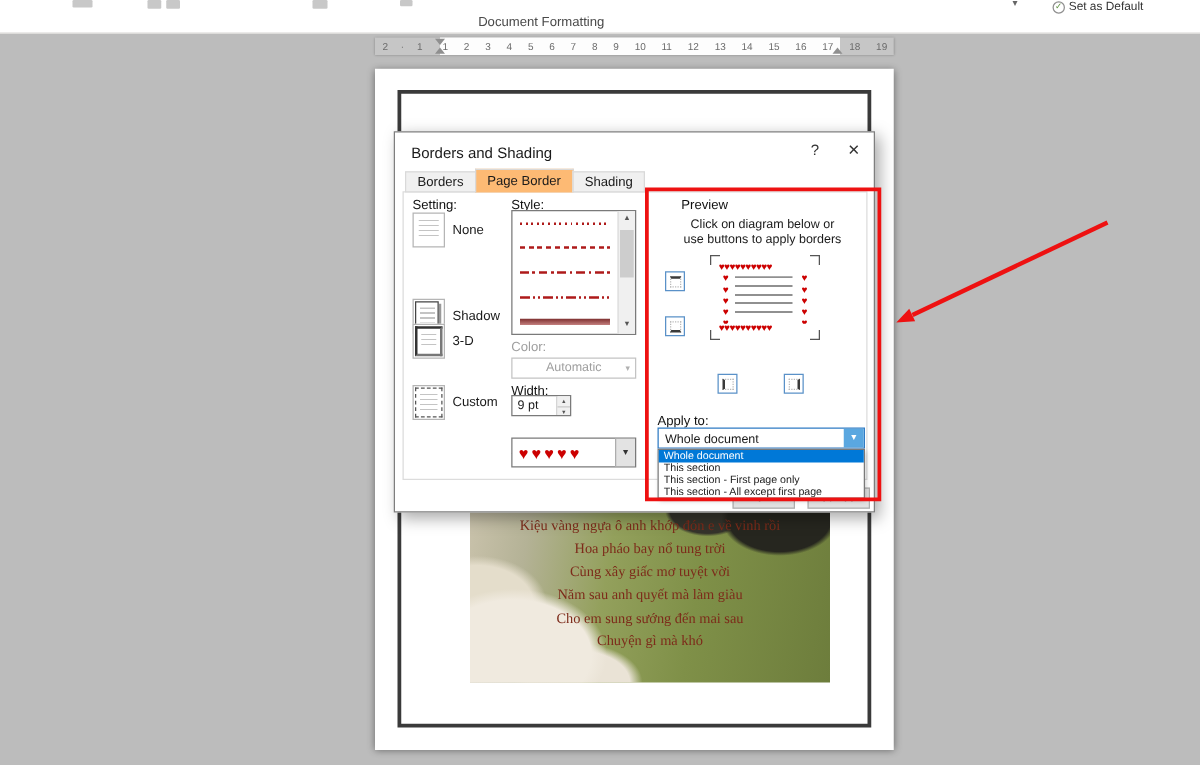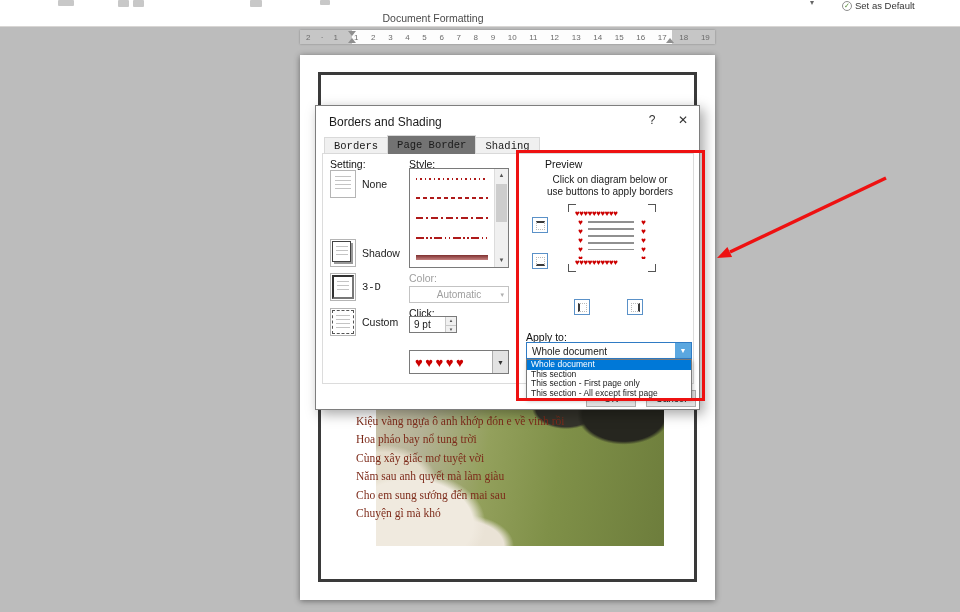--- a/index.html
+++ b/index.html
@@ -41,7 +41,7 @@
   .dlg-title{position:absolute;left:13px;top:9px;font-size:12px;color:#1a1a1a;}
   .dlg-help{position:absolute;left:326px;top:7px;width:20px;text-align:center;font-size:12px;color:#333;cursor:default;}
   .dlg-close{position:absolute;left:354px;top:7px;width:26px;text-align:center;font-size:12px;color:#333;cursor:default;}
-  .tabs{position:absolute;left:8px;top:31px;height:17px;display:flex;z-index:2;font-family:Liberation Mono, monospace;}
+  .tabs{position:absolute;left:8px;top:31px;height:17px;display:flex;z-index:2;}
   .tab{height:17px;line-height:16px;padding:0 9px;background:#f0f0f0;border:1px solid #d9d9d9;margin-right:-1px;font-size:10.5px;}
   .tab.active{background:#737373;border-bottom:none;height:19px;margin-top:-2px;line-height:19px;}
   .tabpage{position:absolute;left:6px;top:47px;width:372px;height:231px;background:#ffffff;border:1px solid #dcdcdc;}

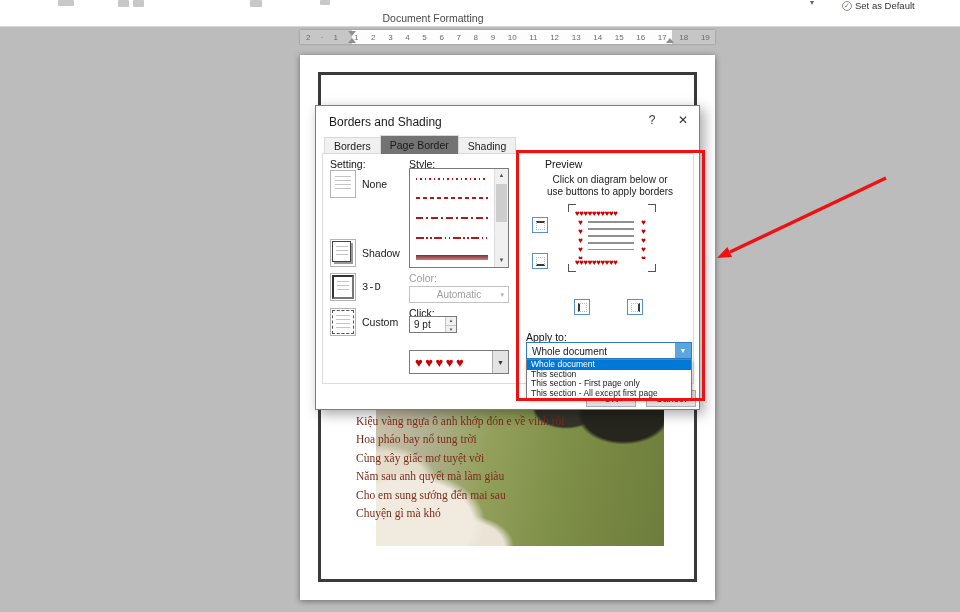--- a/index.html
+++ b/index.html
@@ -43,7 +43,7 @@
   .dlg-close{position:absolute;left:354px;top:7px;width:26px;text-align:center;font-size:12px;color:#333;cursor:default;}
   .tabs{position:absolute;left:8px;top:31px;height:17px;display:flex;z-index:2;}
   .tab{height:17px;line-height:16px;padding:0 9px;background:#f0f0f0;border:1px solid #d9d9d9;margin-right:-1px;font-size:10.5px;}
-  .tab.active{background:#737373;border-bottom:none;height:19px;margin-top:-2px;line-height:19px;}
+  .tab.active{background:#fdba74;border-bottom:none;height:19px;margin-top:-2px;line-height:19px;}
   .tabpage{position:absolute;left:6px;top:47px;width:372px;height:231px;background:#ffffff;border:1px solid #dcdcdc;}
   .grouplabel{position:absolute;font-size:10.5px;color:#111;}
   .disabled-text{color:#9f9f9f !important;}

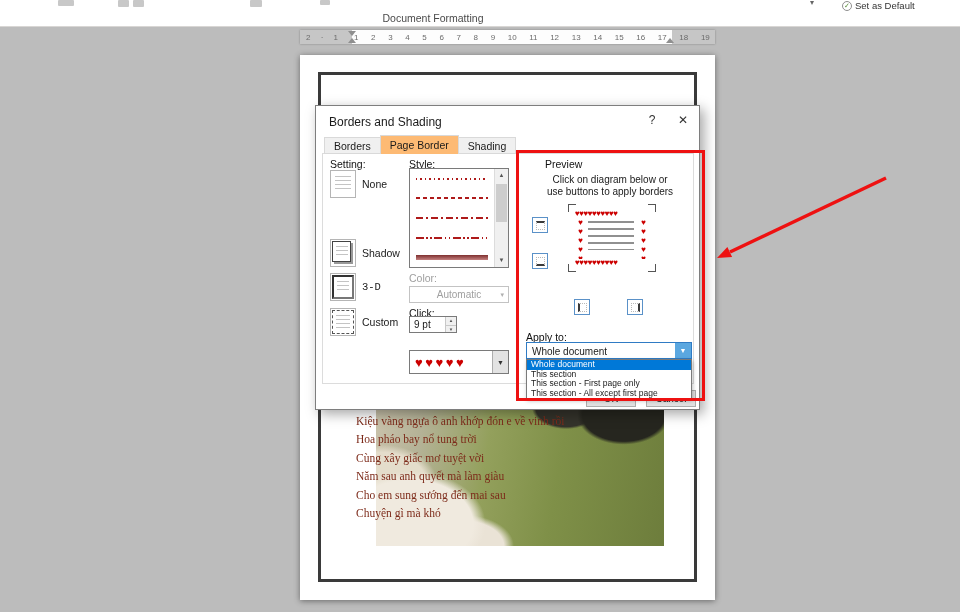--- a/index.html
+++ b/index.html
@@ -204,7 +204,7 @@
       </div>
     <span class="lbl">Shadow</span>
   </div>
-  <div class="setting-row" style="top:167px;font-family:Liberation Mono, monospace;">
+  <div class="setting-row" style="top:153px;">
     <div class="s-icon icon-3d">
         <div class="frame"></div>
         <div class="tx" style="left:6px;right:6px;top:7px;bottom:7px;"></div>

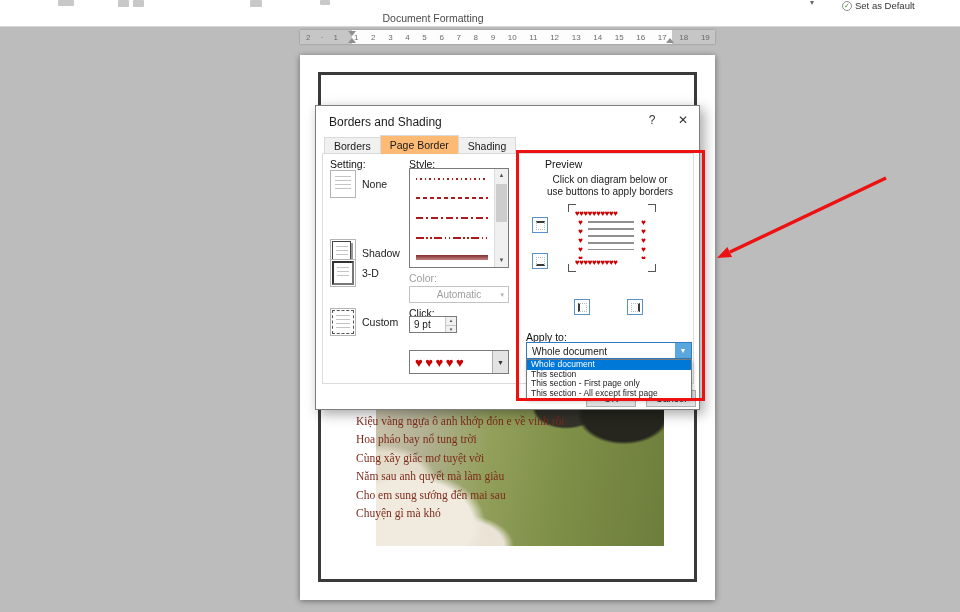--- a/index.html
+++ b/index.html
@@ -251,7 +251,7 @@
     <span class="combo-arrow-plain">▾</span>
   </div>
 
-  <div class="grouplabel" style="left:93px;top:201px;">Click:</div>
+  <div class="grouplabel" style="left:93px;top:201px;">Width:</div>
   <div class="combo width-spin">
     <span class="width-value">9 pt</span>
     <div class="spin">

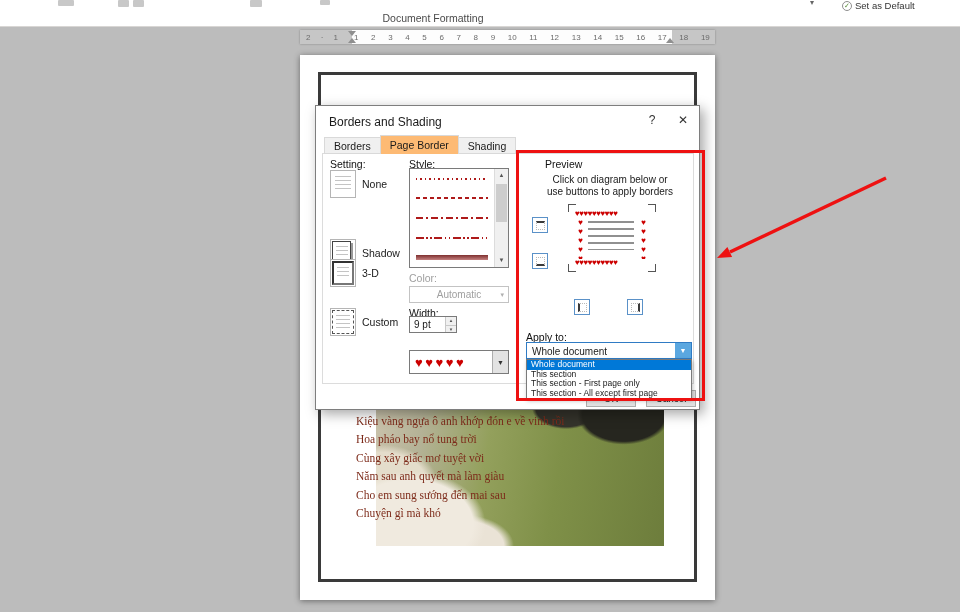--- a/index.html
+++ b/index.html
@@ -34,7 +34,7 @@
       radial-gradient(100px 70px at 2% 55%, #e4ddcb 0%, #e4ddcb 45%, rgba(228,221,203,0) 56%),
       radial-gradient(92px 56px at 30% 100%, #eae3d6 0%, #eae3d6 45%, rgba(234,227,214,0) 56%),
       linear-gradient(100deg,#c9c2ab 0%,#b4b296 16%,#93a05c 38%,#7f9048 62%,#6d7d3c 100%);}
-  .poem{left:356px;top:412px;width:328px;font-family:"Liberation Serif",serif;font-size:11.5px;line-height:18.4px;color:#7d2b1a;z-index:4;}
+  .poem{left:356px;top:412px;width:328px;text-align:center;font-family:"Liberation Serif",serif;font-size:11.5px;line-height:18.4px;color:#7d2b1a;z-index:4;}
 
   
   .dialog{left:315px;top:105px;width:385px;height:305px;background:#ffffff;border:1px solid #7e7e7e;box-shadow:4px 4px 12px rgba(0,0,0,.35);z-index:10;font-size:10.5px;}

